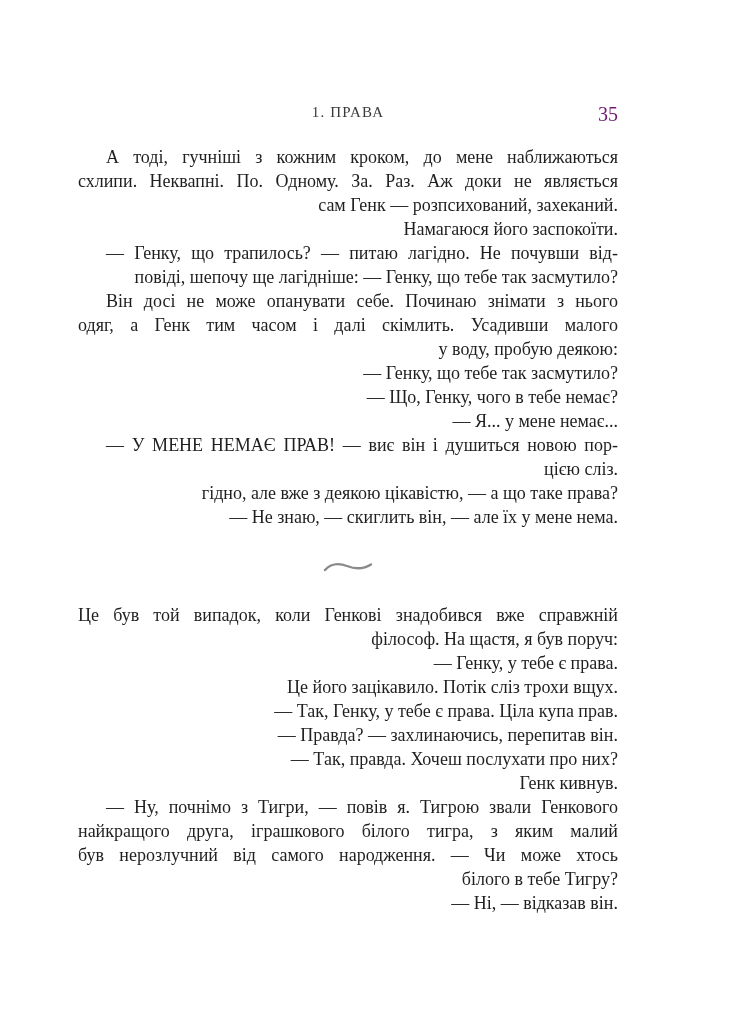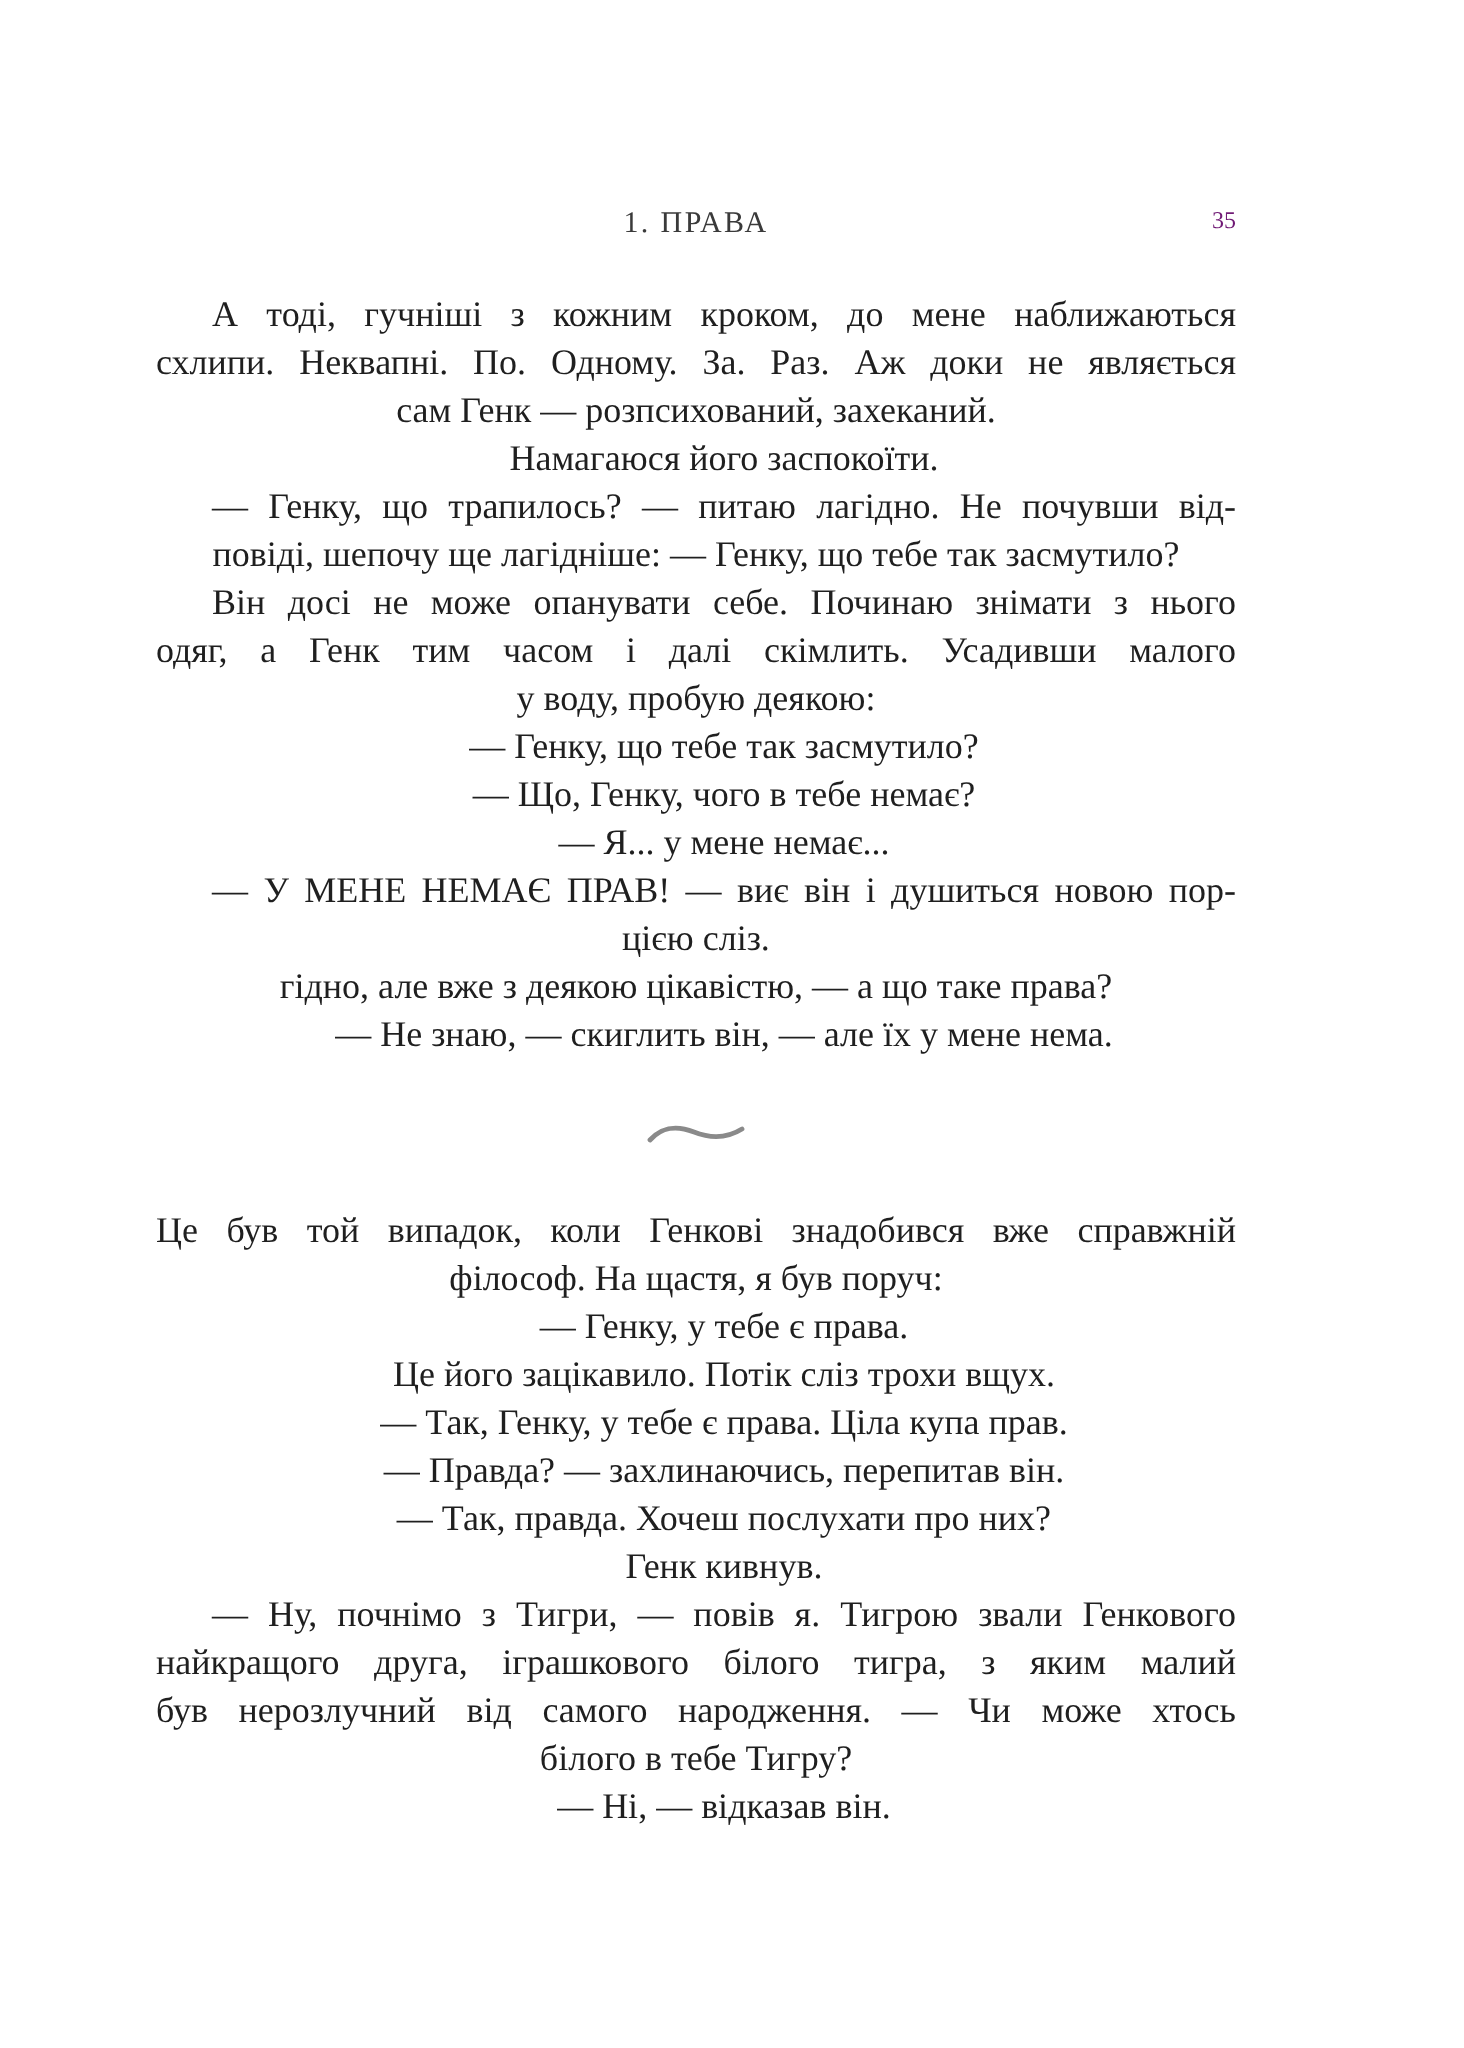--- a/index.html
+++ b/index.html
@@ -32,7 +32,7 @@
     position: absolute;
     top: -1px;
     right: 0;
-    font-size: 12px;
+    font-size: 20px;
     color: #701a75;
   }
   .text-block {

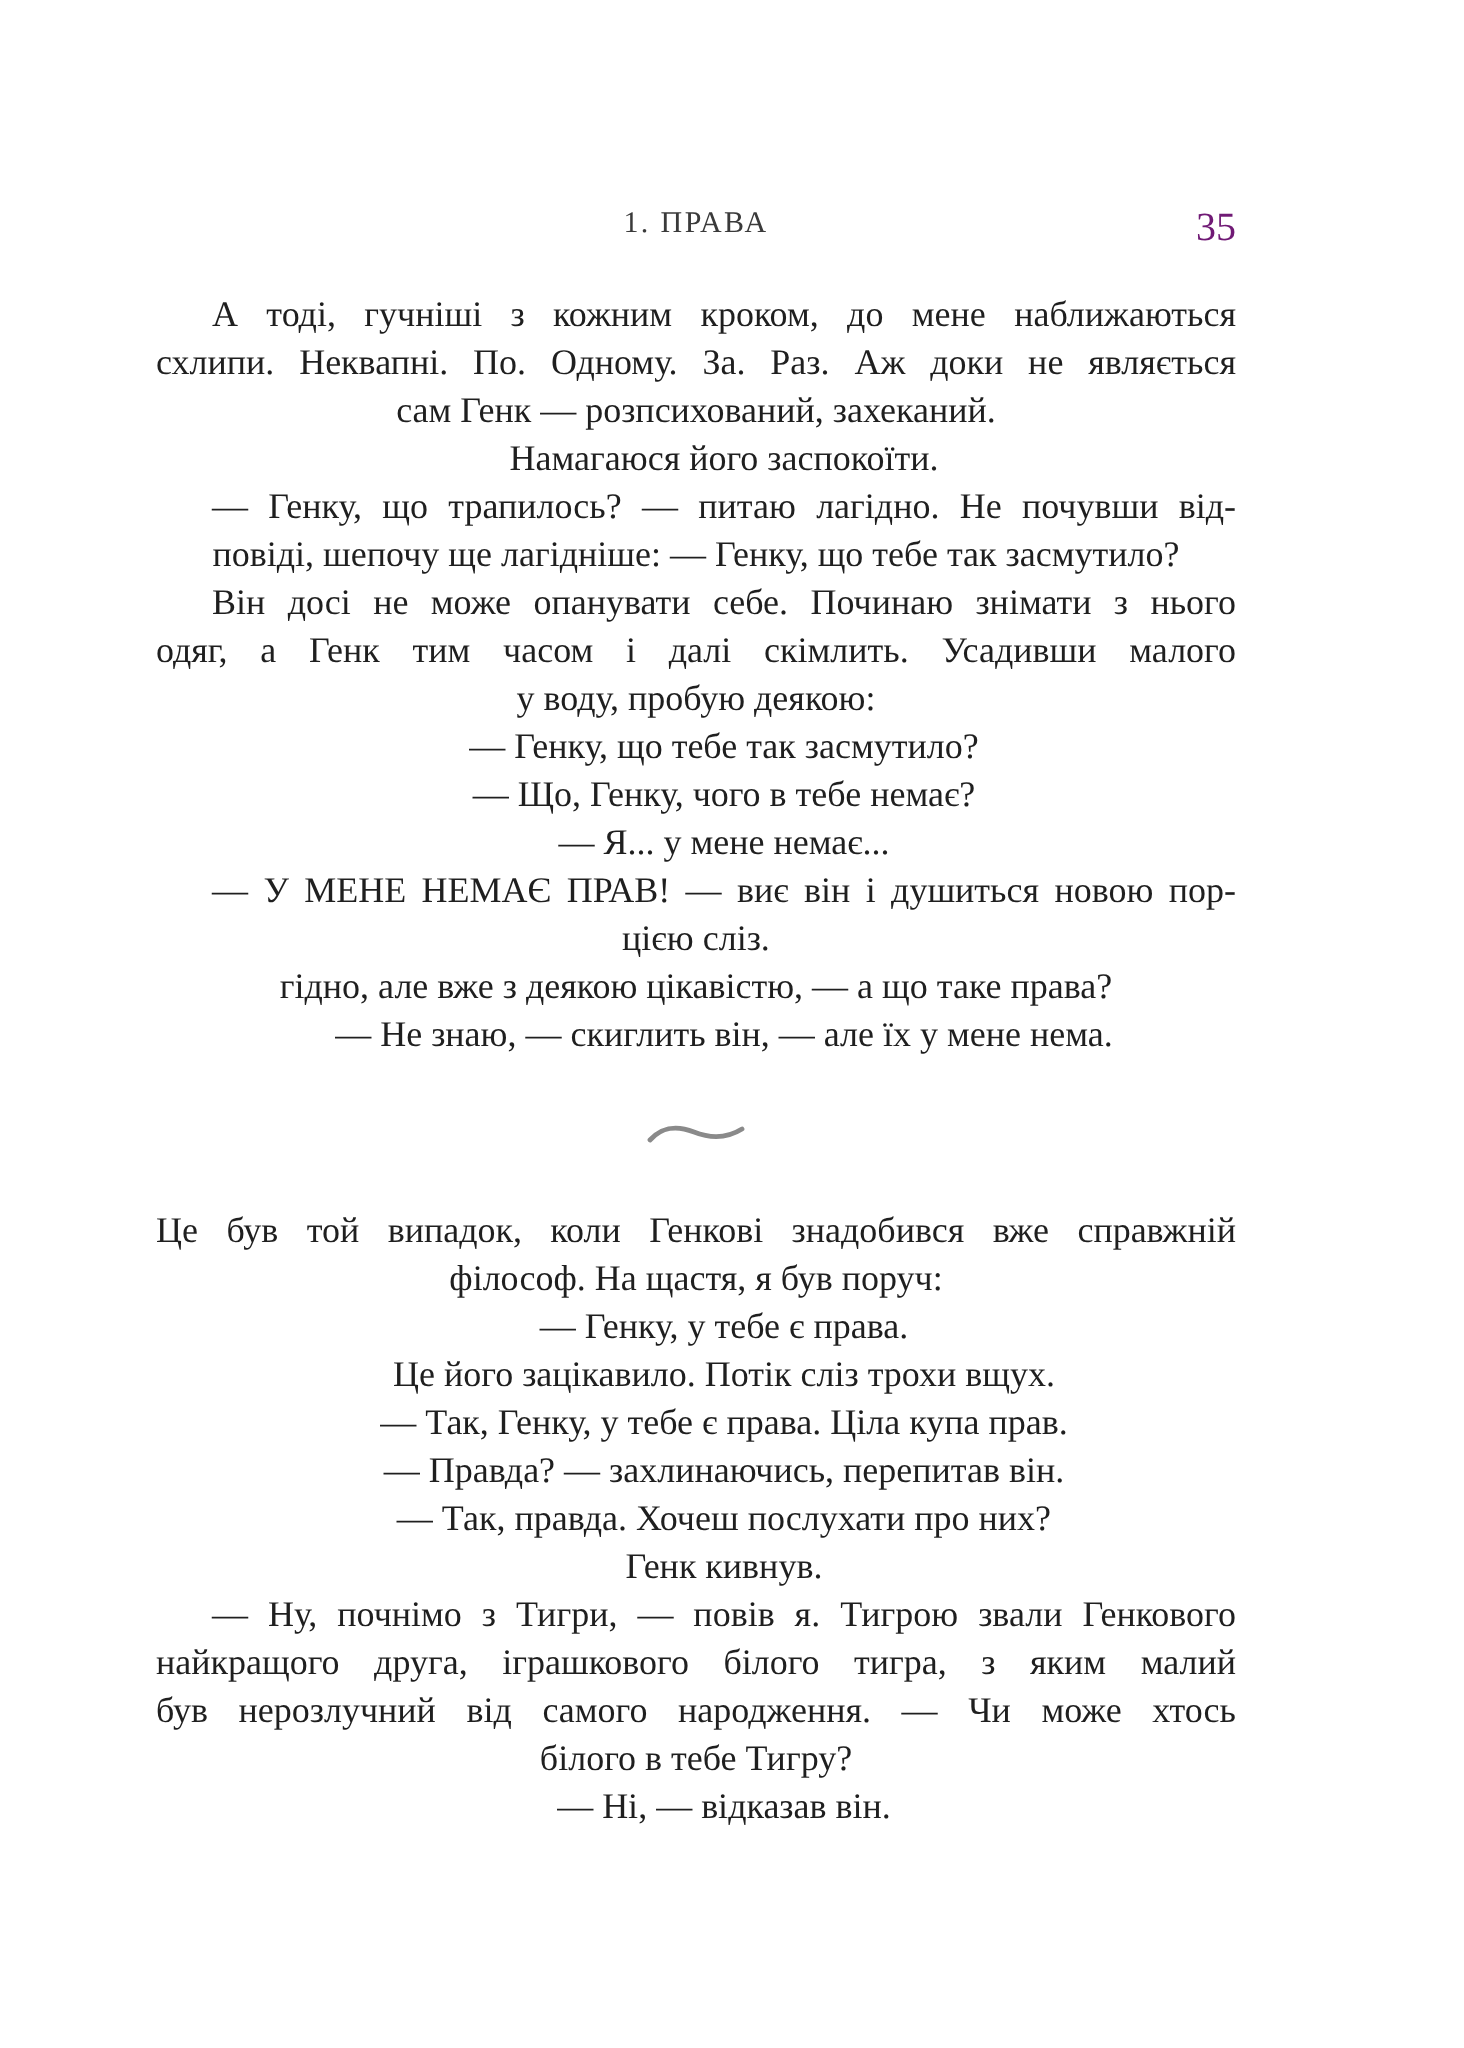--- a/index.html
+++ b/index.html
@@ -46,7 +46,7 @@
   .line {
     line-height: 24px;
     white-space: normal;
-    text-align: center;
+    text-align: right;
   }
   .line.just {
     text-align: justify;

